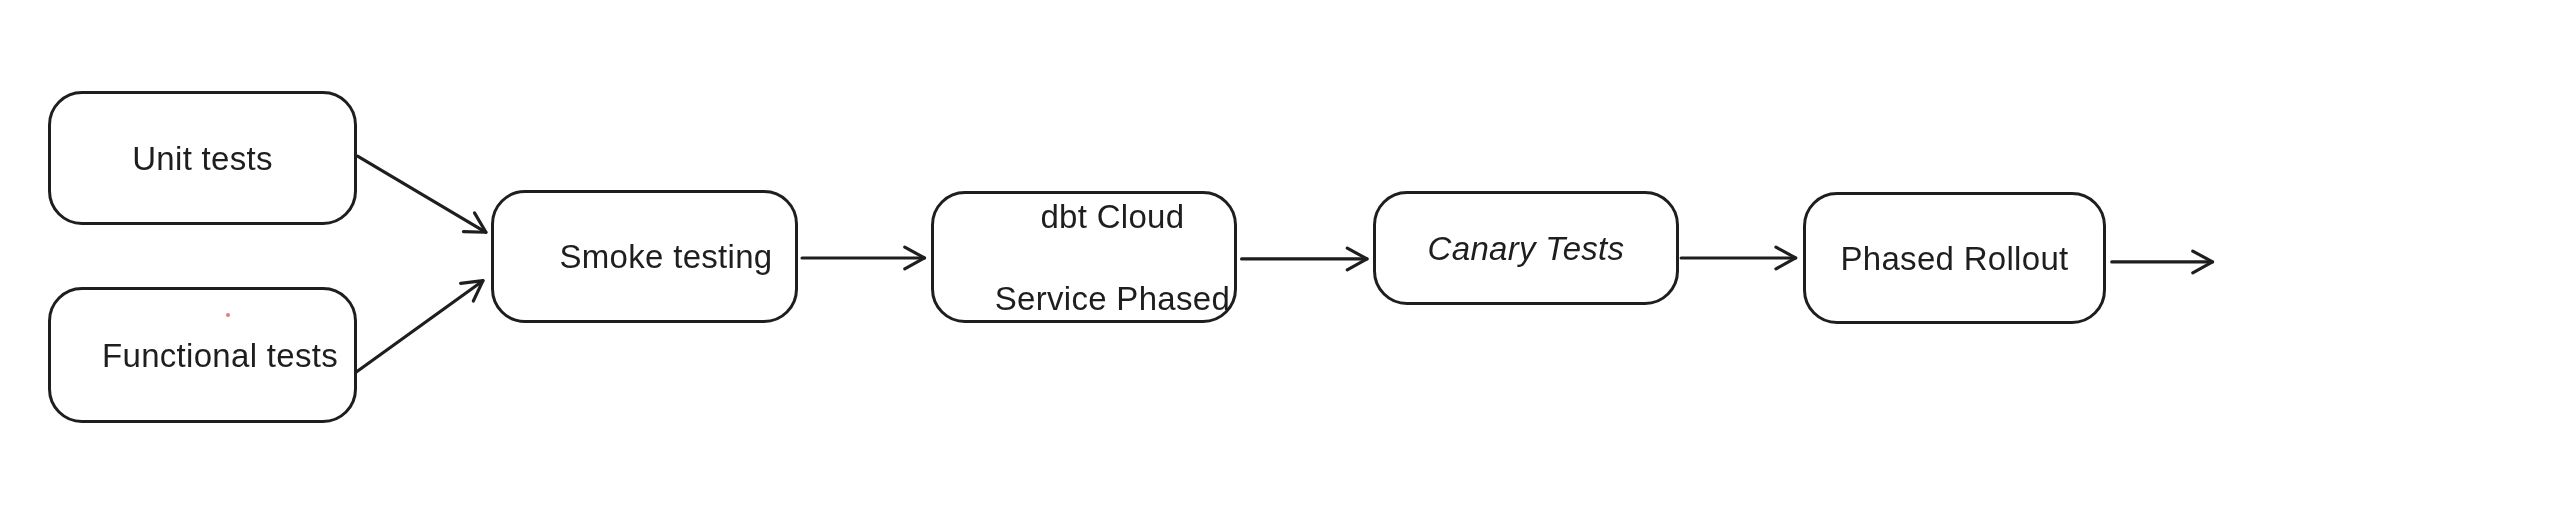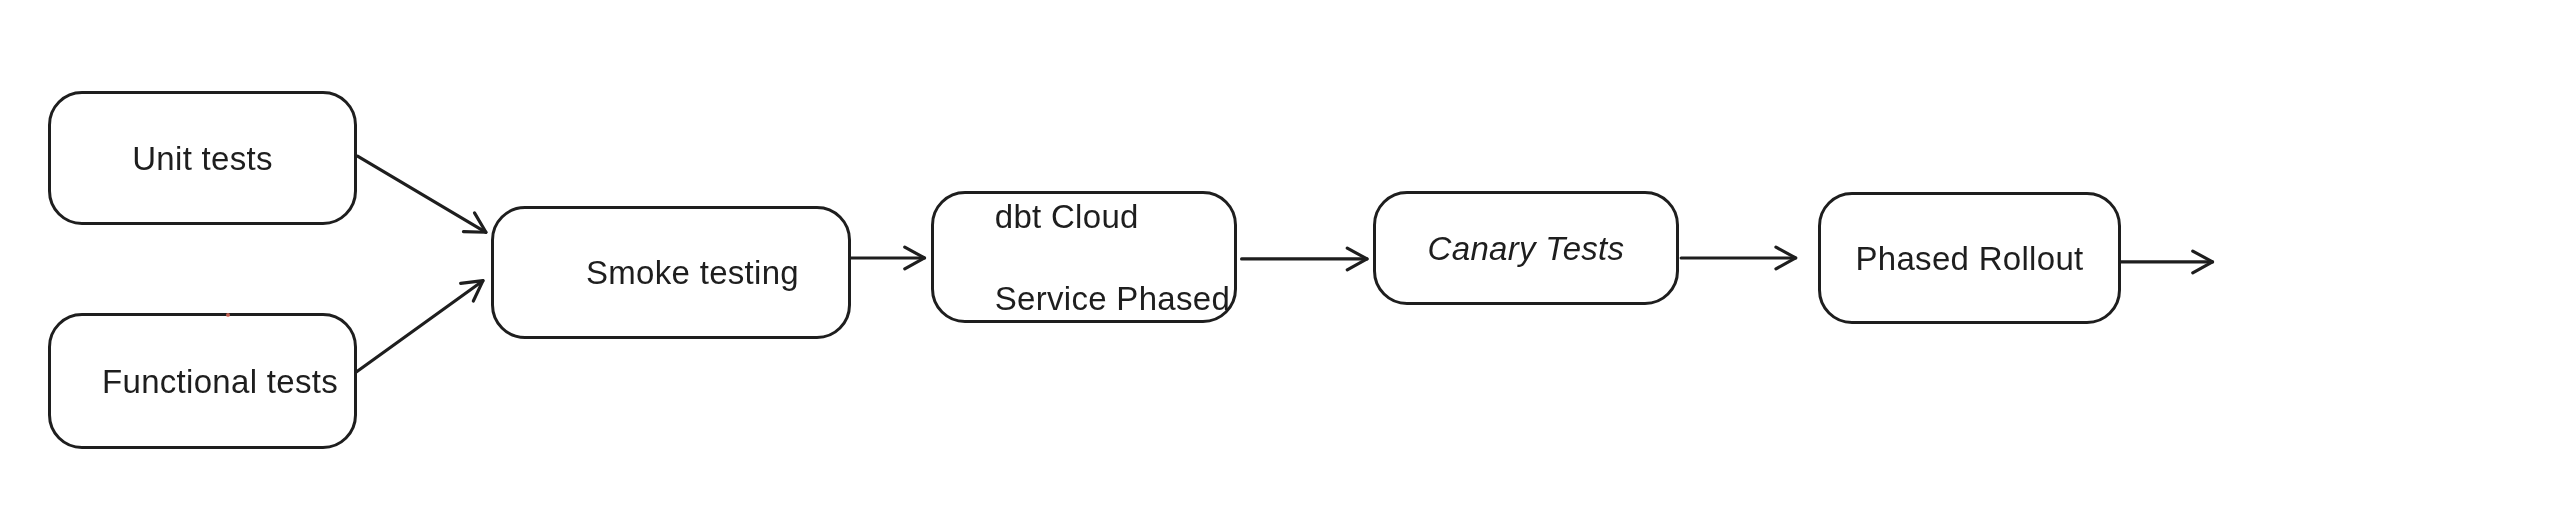--- a/index.html
+++ b/index.html
@@ -31,6 +31,7 @@
     display: flex;
     align-items: center;
     justify-content: center;
+    text-align: center;
   }
   .node-label {
     color: #1e1e1e;

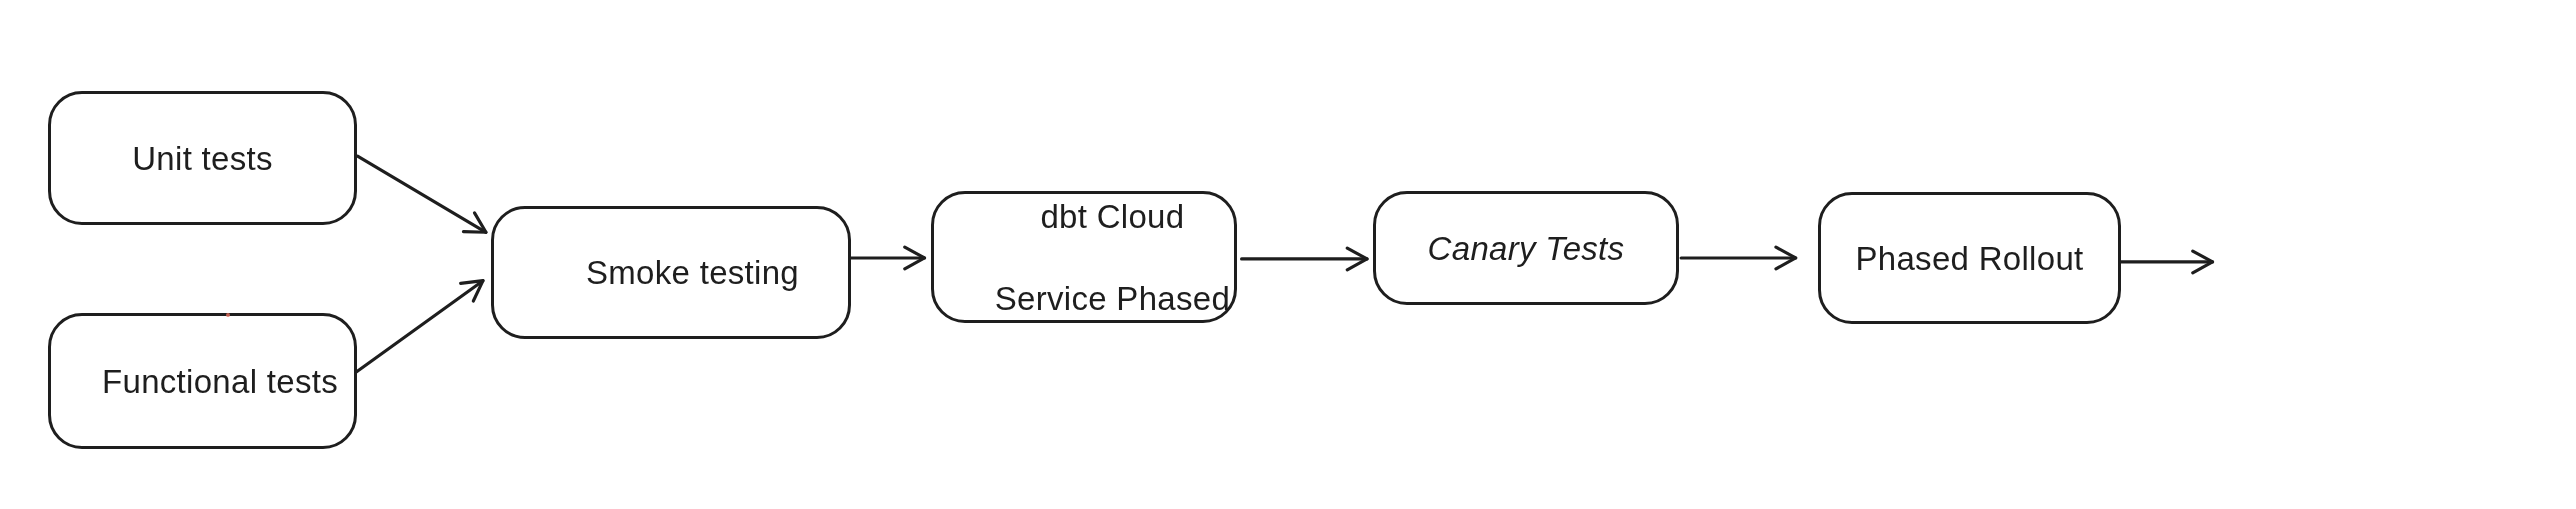--- a/index.html
+++ b/index.html
@@ -79,7 +79,7 @@
 
   <div class="artifact-dot" style="left:226px; top:313px; background:#d96a5a;"></div>
 
-  <div class="node" style="left:491px; top:206px; width:360px; height:133px;padding-left:43px;">
+  <div class="node" style="left:491px; top:190px; width:307px; height:133px;padding-left:43px;">
     <span class="node-label">Smoke testing</span>
   </div>
 

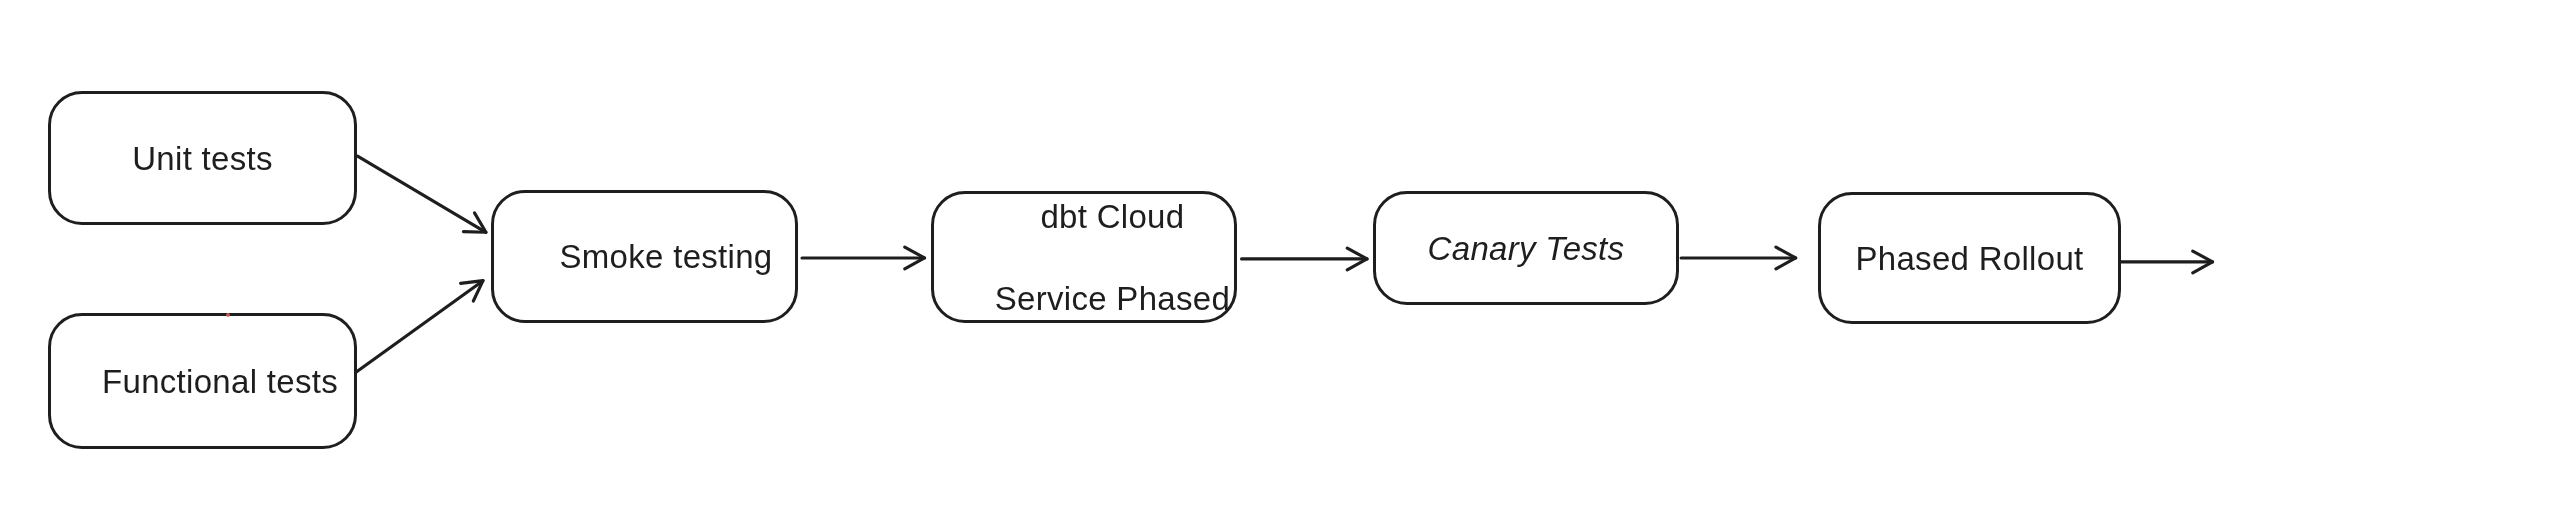--- a/index.html
+++ b/index.html
@@ -94,7 +94,7 @@
     <span class="node-label">Canary Tests</span>
   </div>
 
-  <div class="node" style="left:1803px; top:192px; width:303px; height:132px;margin-left:15px;">
+  <div class="node" style="left:1803px; top:192px; width:303px; height:132px;">
     <span class="node-label">Phased Rollout</span>
   </div>
 

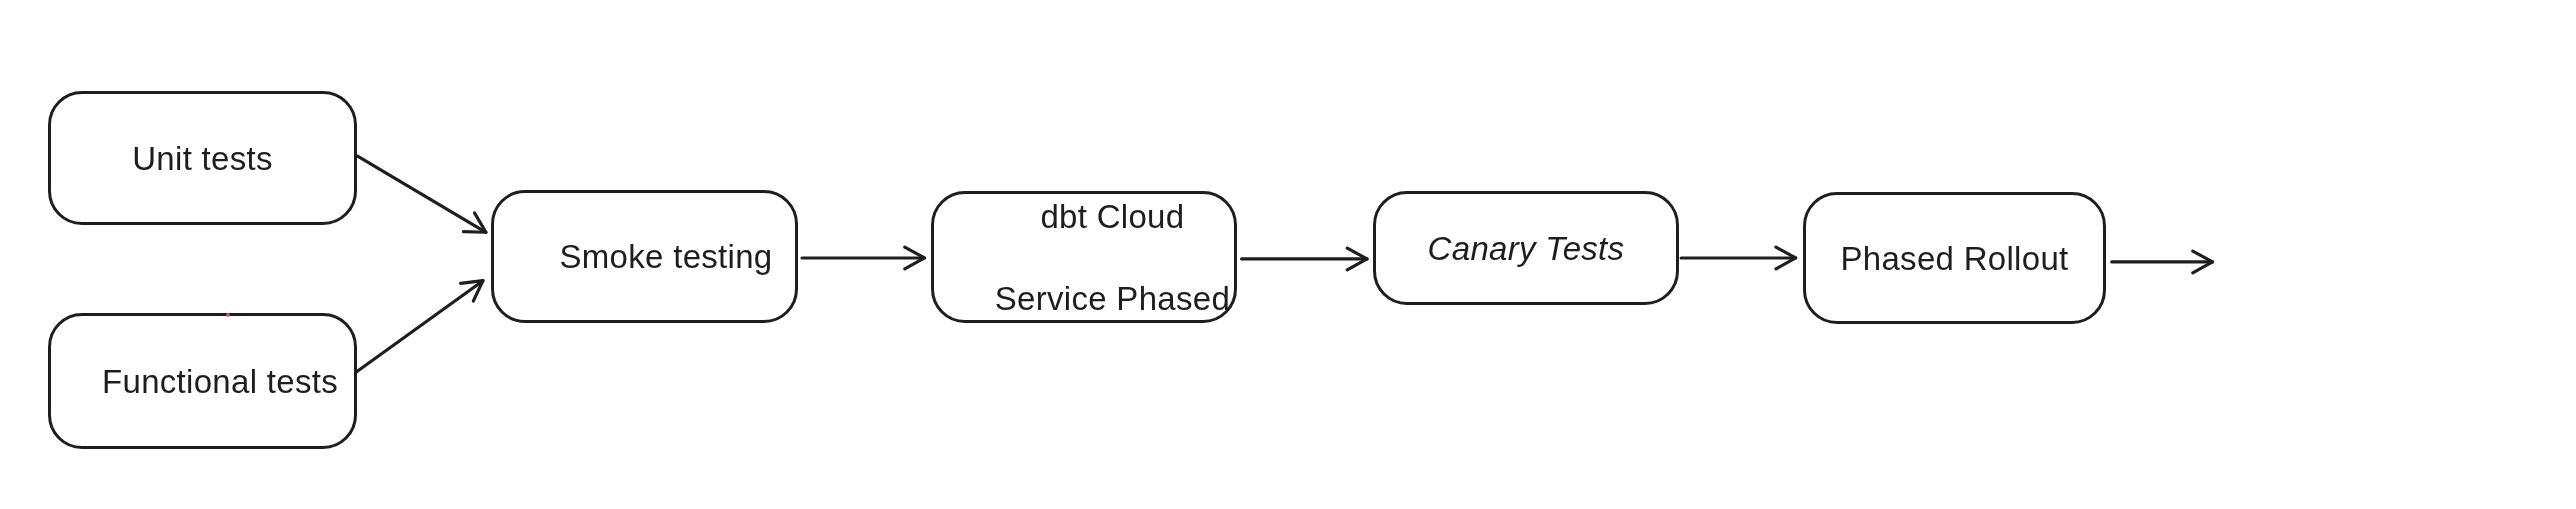--- a/index.html
+++ b/index.html
@@ -73,7 +73,7 @@
     <span class="node-label">Unit tests</span>
   </div>
 
-  <div class="node" style="left:48px; top:313px; width:309px; height:136px;padding-left:35px;">
+  <div class="node" style="left:48px; top:287px; width:309px; height:136px;padding-left:35px;">
     <span class="node-label">Functional tests</span>
   </div>
 

